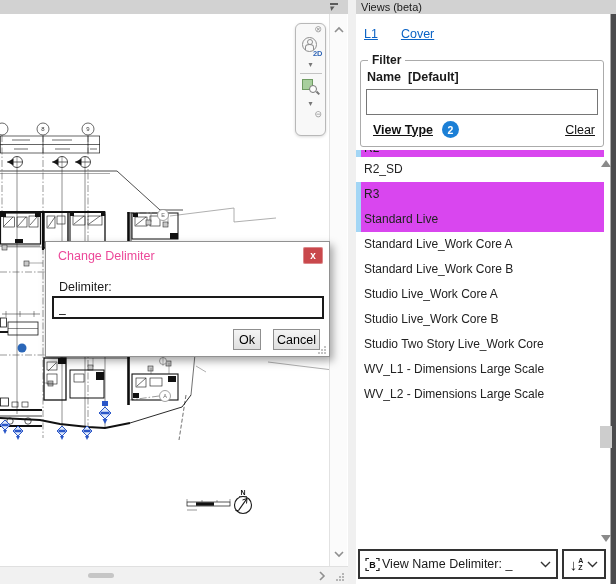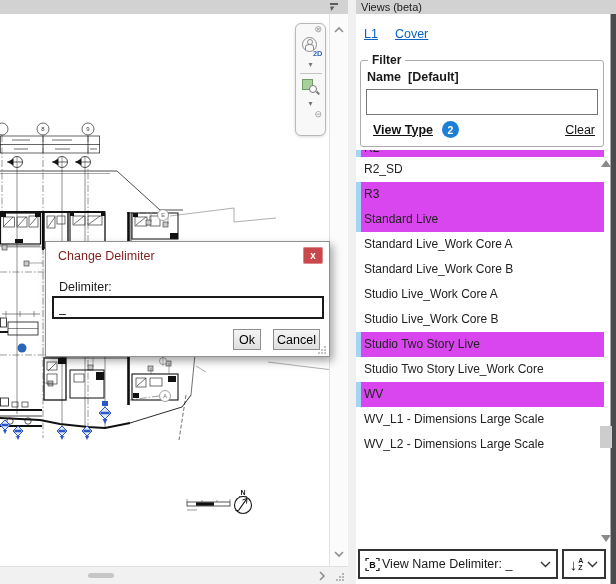--- a/index.html
+++ b/index.html
@@ -51,7 +51,7 @@
     font-size:11px; line-height:14px; padding-left:5px; color:#1a1a1a; }
   .window-edge { position:absolute; right:0; top:14px; width:6px; height:570px; background:#4b4b4d; border-left:1px solid #a9a9a9; }
 
-  .links-row { position:absolute; left:8px; top:27px; display:flex; gap:17px; }
+  .links-row { position:absolute; left:8px; top:27px; display:flex; gap:23px; }
   .panel-link { color:#0b63c5; font-size:12.5px; text-decoration:underline; cursor:pointer; }
 
   .filter-group { position:absolute; left:4px; top:60px; width:244px; height:87px; border:1px solid #ababab; border-radius:3px; }

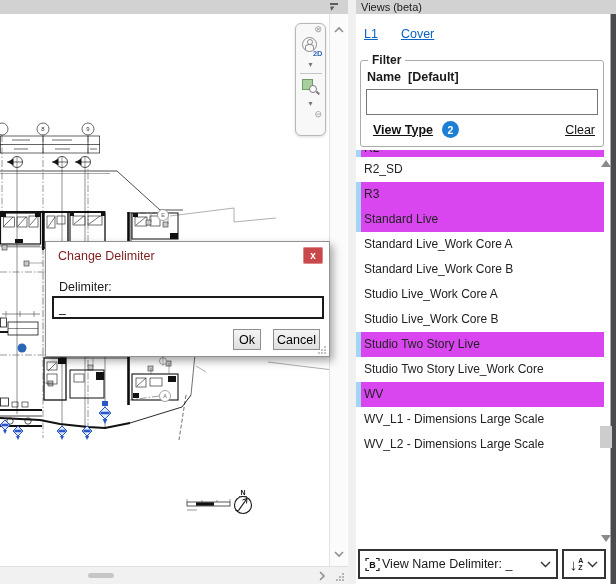--- a/index.html
+++ b/index.html
@@ -92,7 +92,7 @@
   
   .dialog { position:absolute; left:45px; top:241px; width:285px; height:116px; background:#fff;
     border:1px solid #919191; box-shadow:3px 4px 8px rgba(0,0,0,.35); z-index:20; }
-  .dialog-title { position:absolute; left:12px; top:7px; font-size:12.5px; color:#7f1d1d; }
+  .dialog-title { position:absolute; left:12px; top:7px; font-size:12.5px; color:#ec4899; }
   .dialog-close { position:absolute; right:6px; top:5px; width:20px; height:17px; background:#c9484c; border-radius:2px;
     color:#fff; font-size:10px; font-weight:bold; display:flex; align-items:center; justify-content:center;
     box-shadow:inset 0 0 0 1px rgba(255,255,255,.35); cursor:pointer; }

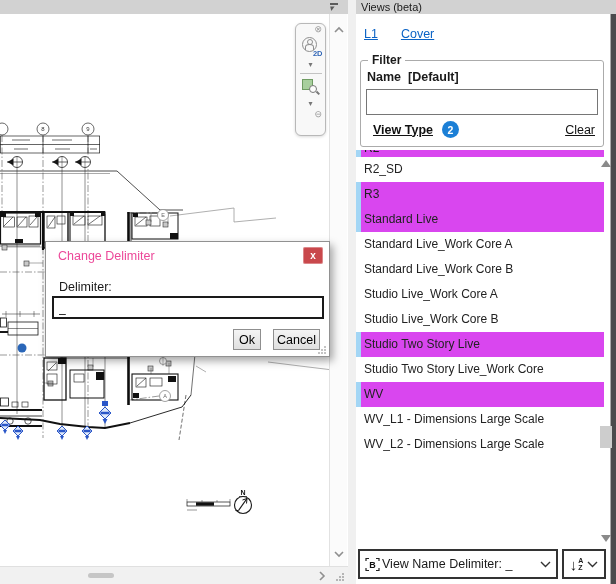--- a/index.html
+++ b/index.html
@@ -426,10 +426,6 @@
           <span class="row-label">Studio Live_Work Core B</span>
         </div>
 
-        <div class="view-row highlighted">
-          <span class="row-bar"></span>
-          <span class="row-label">Studio Two Story Live</span>
-        </div>
 
         <div class="view-row">
 

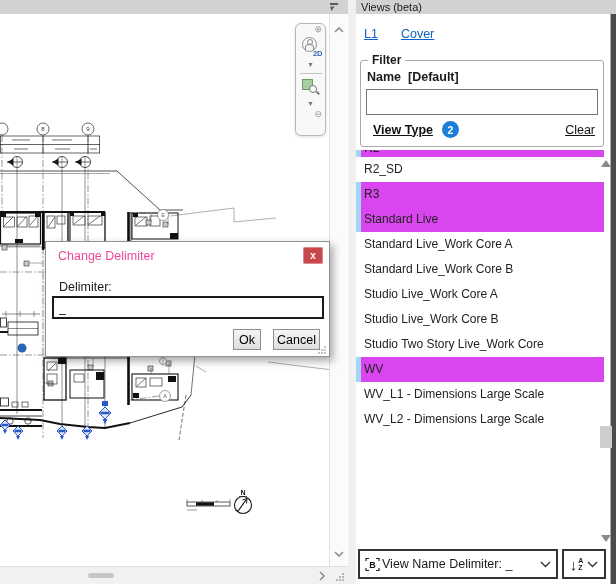--- a/index.html
+++ b/index.html
@@ -432,10 +432,6 @@
           <span class="row-label">Studio Two Story Live_Work Core</span>
         </div>
 
-        <div class="view-row highlighted">
-          <span class="row-bar"></span>
-          <span class="row-label">WV</span>
-        </div>
 
         <div class="view-row">
 

